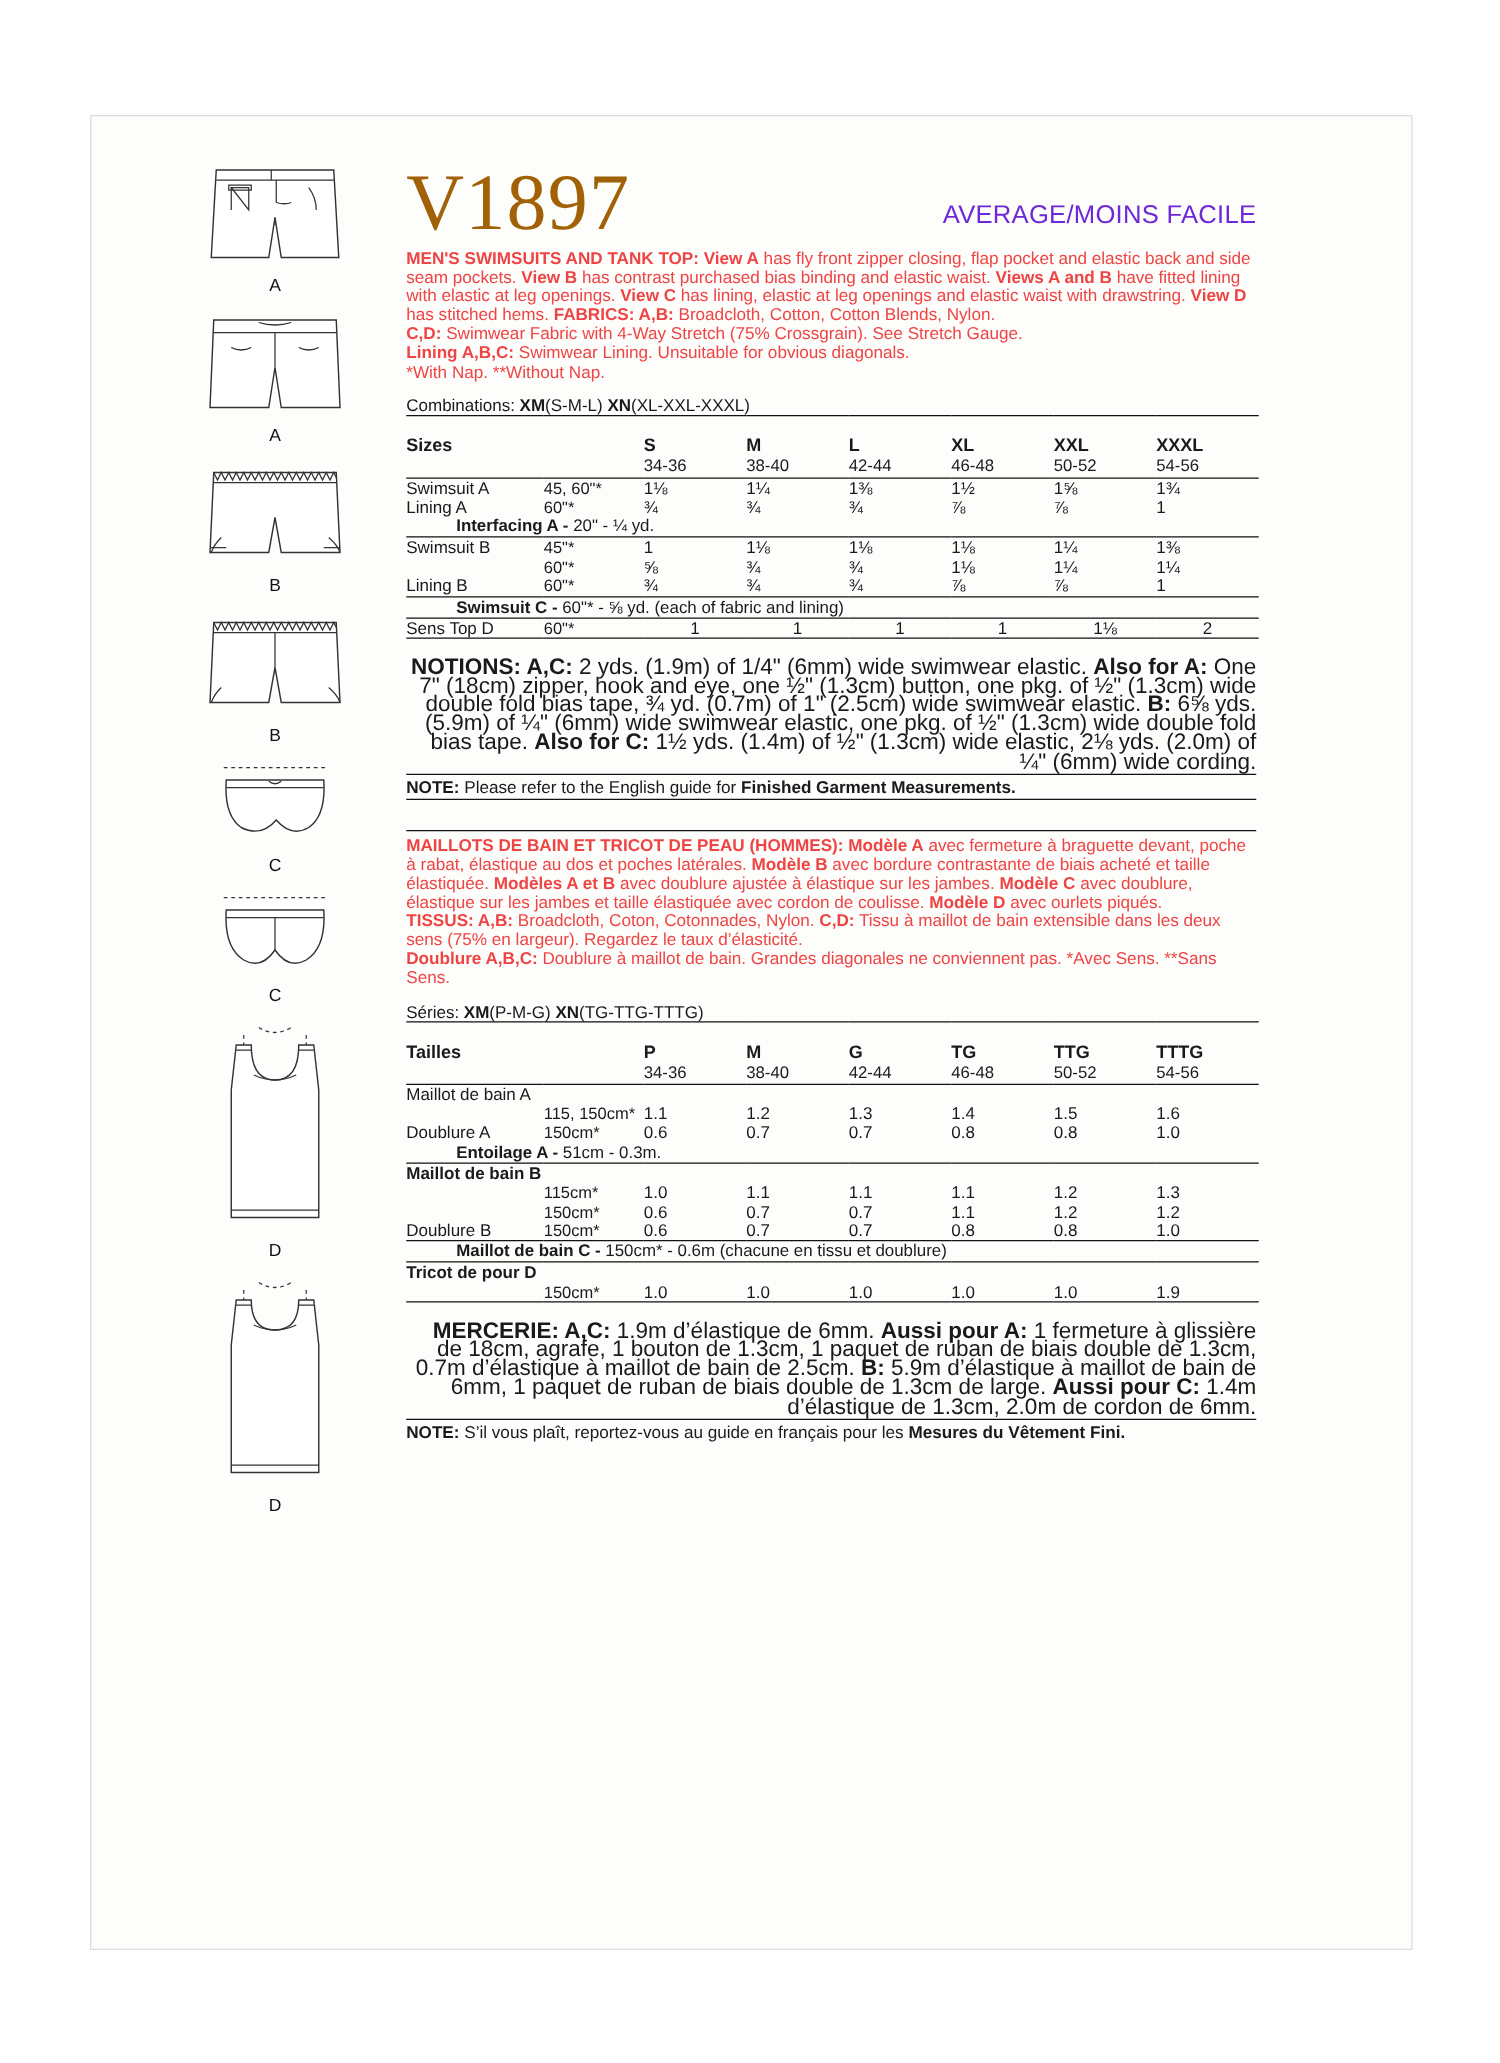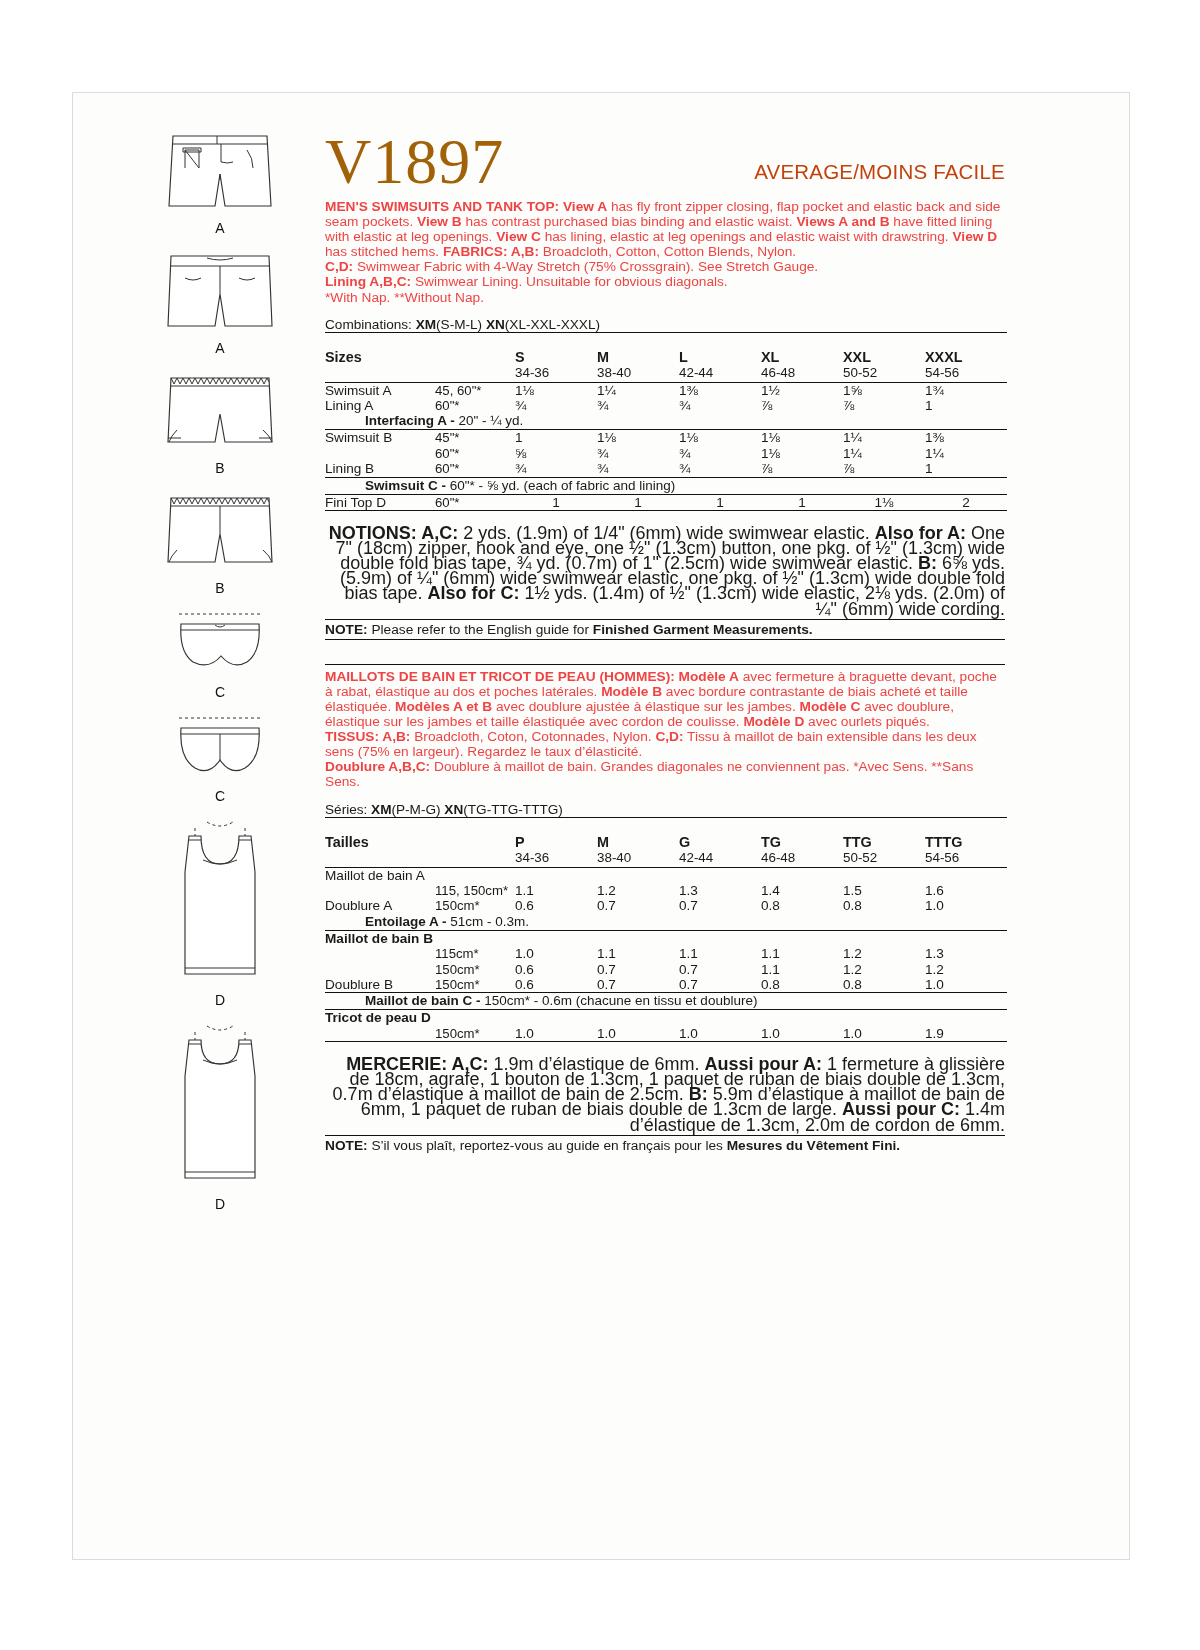--- a/index.html
+++ b/index.html
@@ -11,7 +11,7 @@
   
   .hdr{display:flex;align-items:flex-end;justify-content:space-between;height:62px;}
   .patnum{font-family:"Liberation Serif",serif;font-size:64px;line-height:56px;letter-spacing:1px;font-weight:400;color:#a16207;}
-  .diff{font-size:20.5px;letter-spacing:.2px;color:#c2410c;padding-bottom:6px;}
+  .diff{font-size:20.5px;letter-spacing:.2px;color:#6d28d9;padding-bottom:6px;}
 
   
   .para{font-size:13.7px;line-height:15.1px;text-align:left;color:#ef4444;margin-top:9px;}

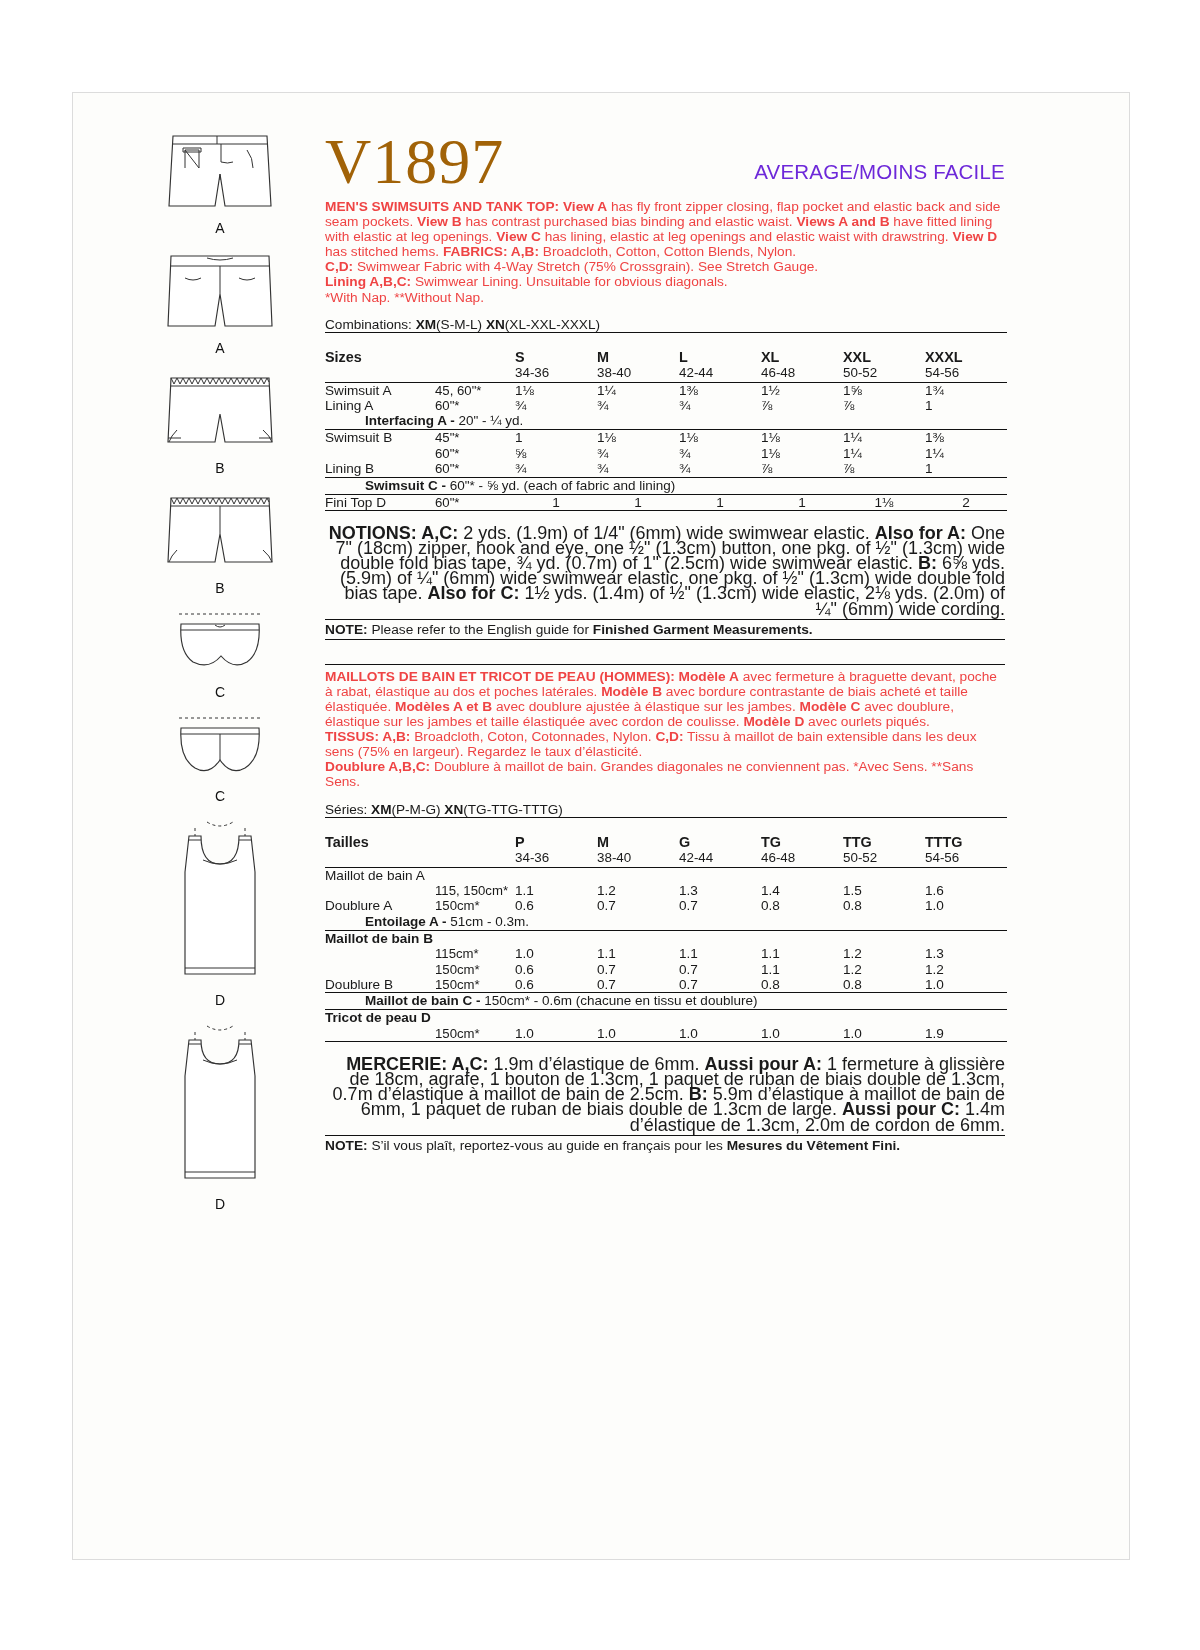--- a/index.html
+++ b/index.html
@@ -247,7 +247,7 @@
     </tr>
 
     <tr class="datarow rule-bot">
-      <td class="lbl">Fini Top D</td>
+      <td class="lbl">Sens Top D</td>
       <td class="wid">60"*</td>
       <td style="text-align:center">1</td>
       <td style="text-align:center">1</td>

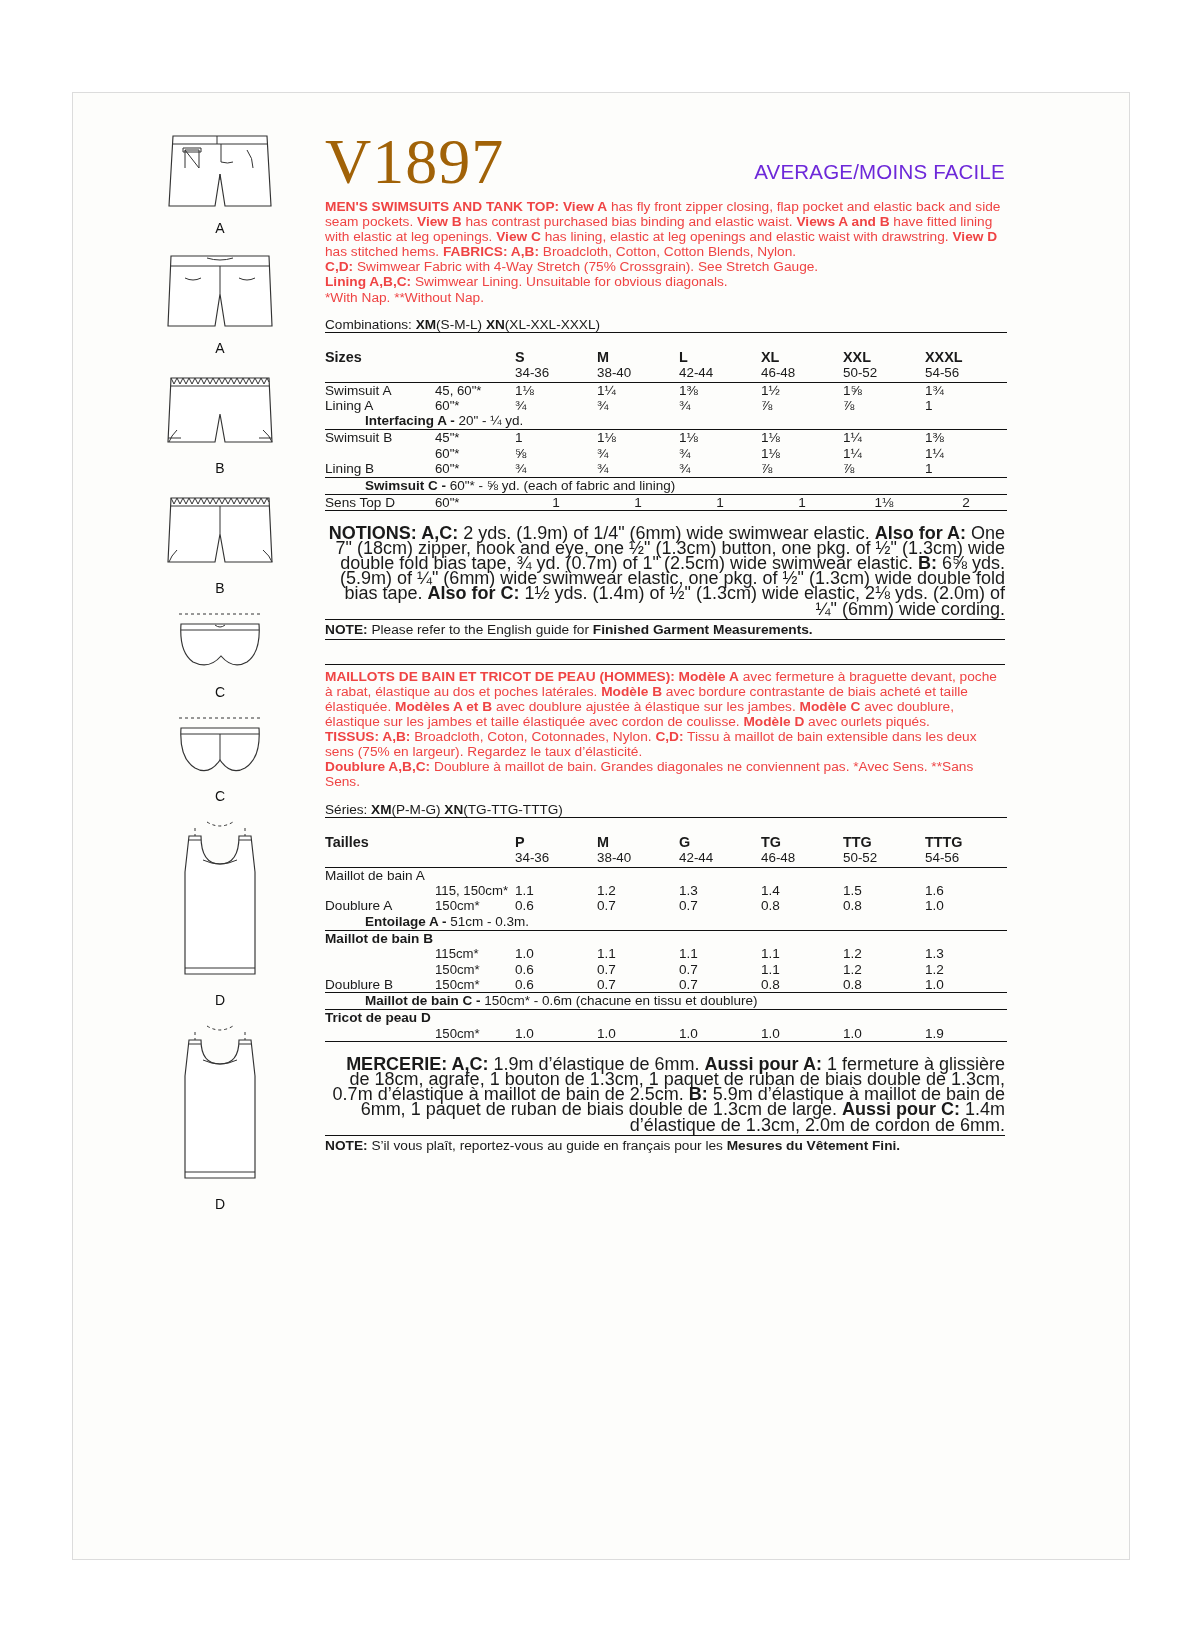--- a/index.html
+++ b/index.html
@@ -361,7 +361,7 @@
     </tr>
 
     <tr class="datarow">
-      <td class="lbl" colspan="2" style="font-weight:bold">Tricot de peau D</td>
+      <td class="lbl" colspan="2" style="font-weight:bold">Tricot de pour D</td>
       <td colspan="6"></td>
     </tr>
     <tr class="datarow rule-bot">

